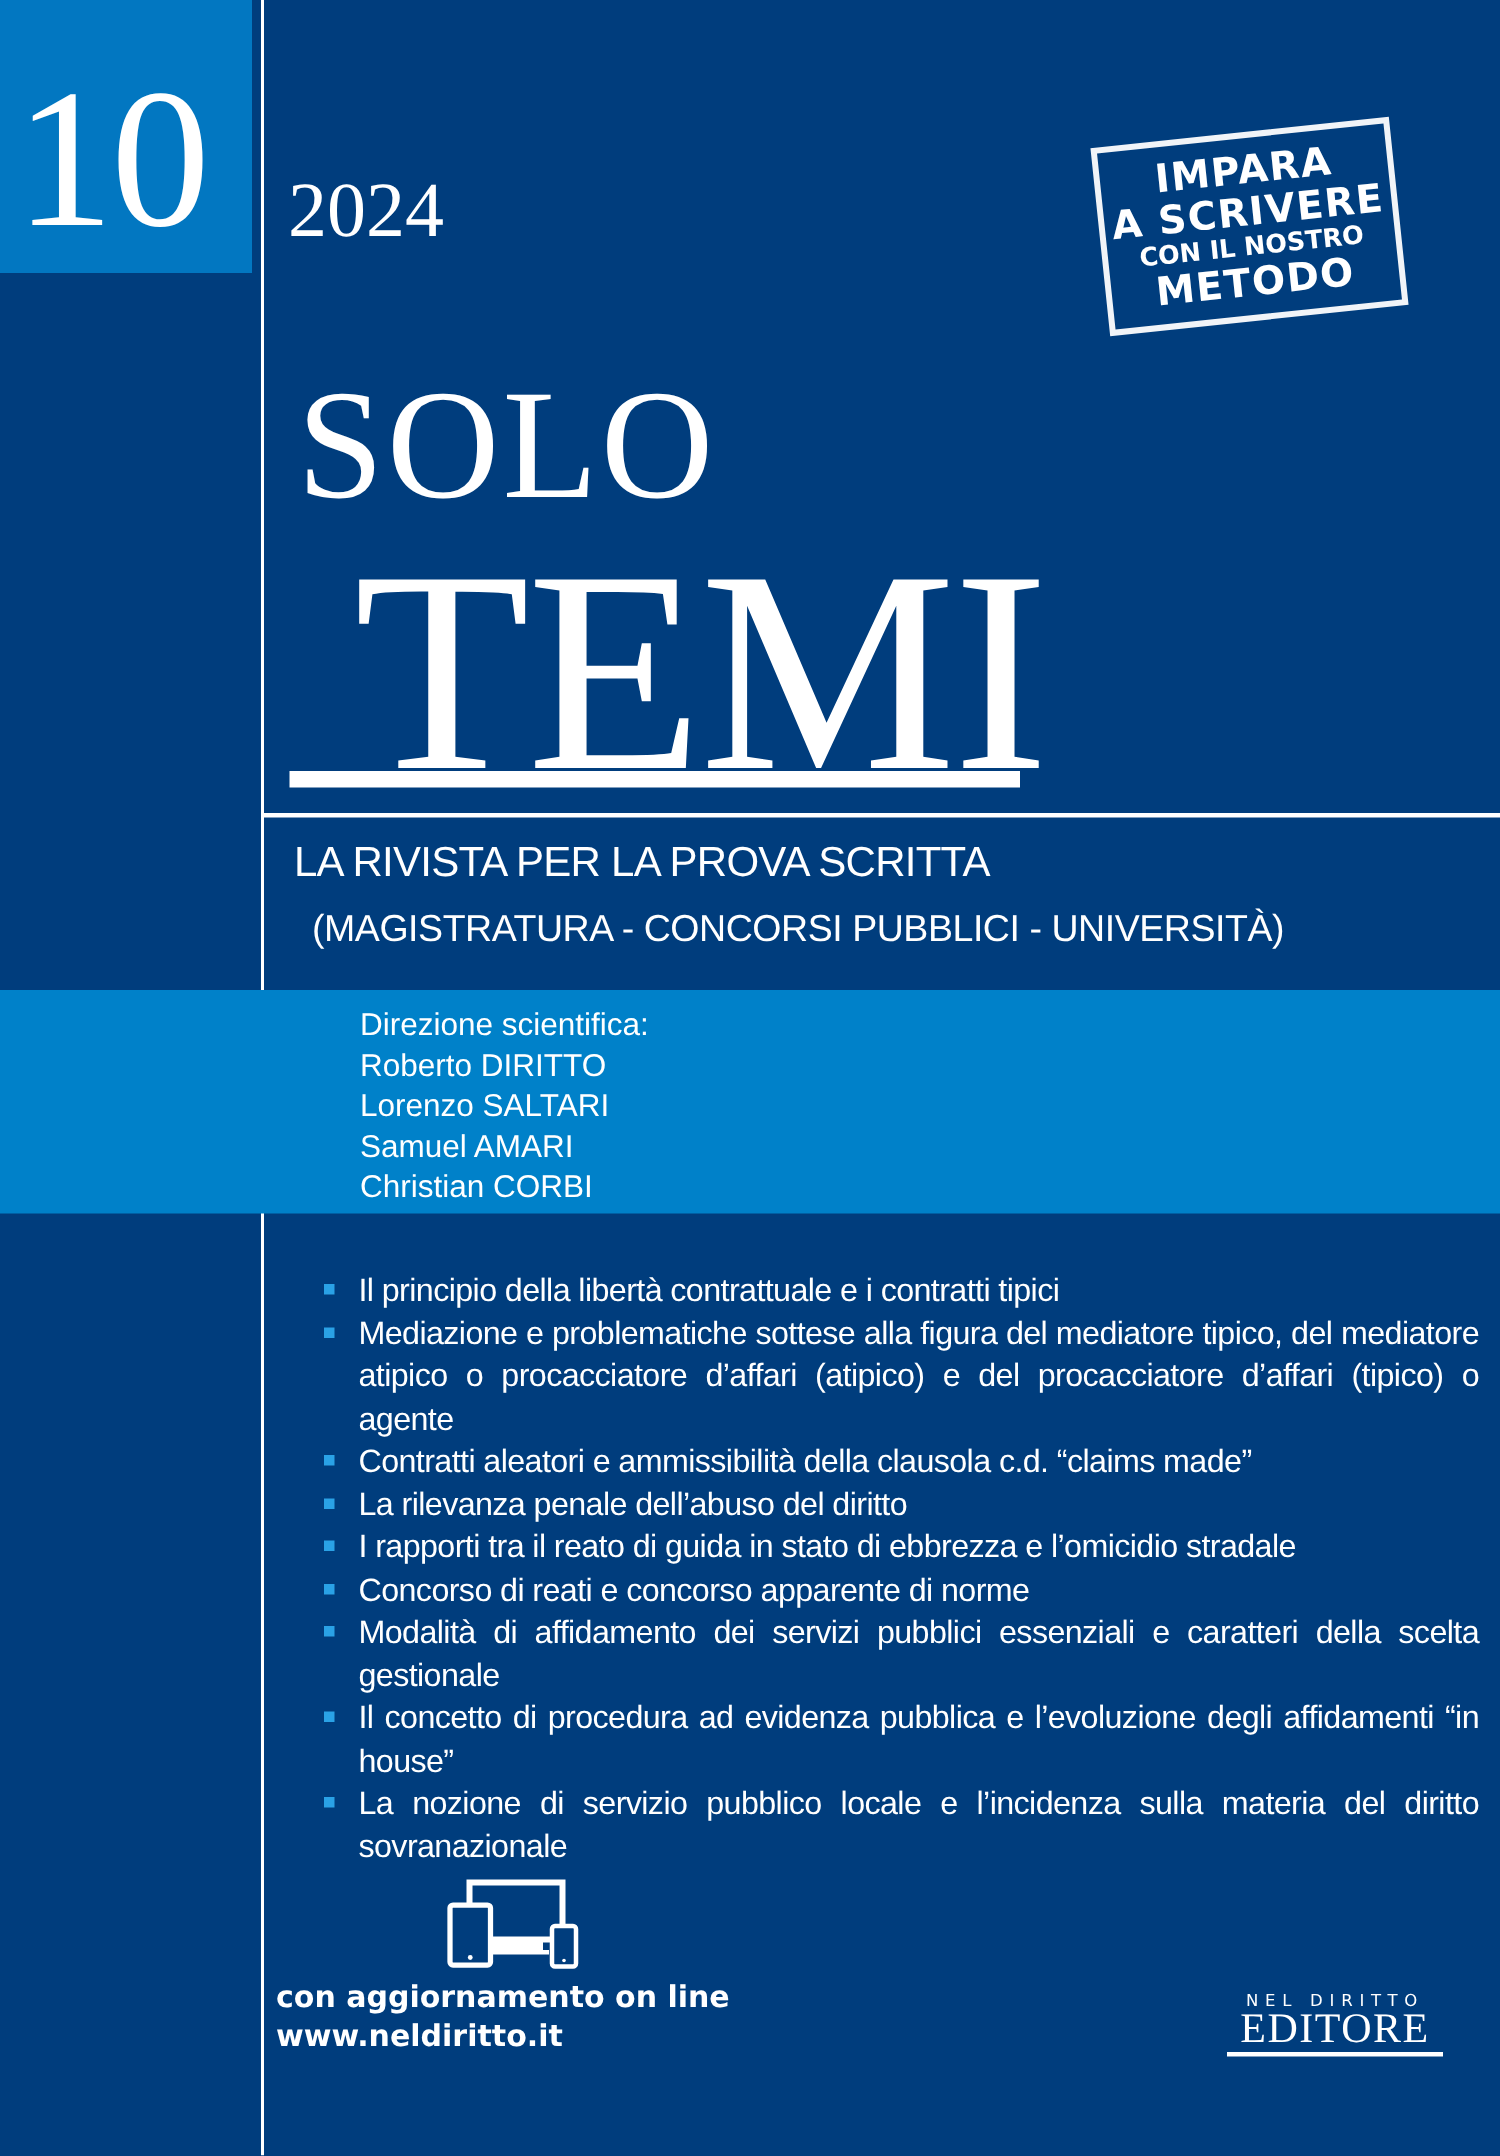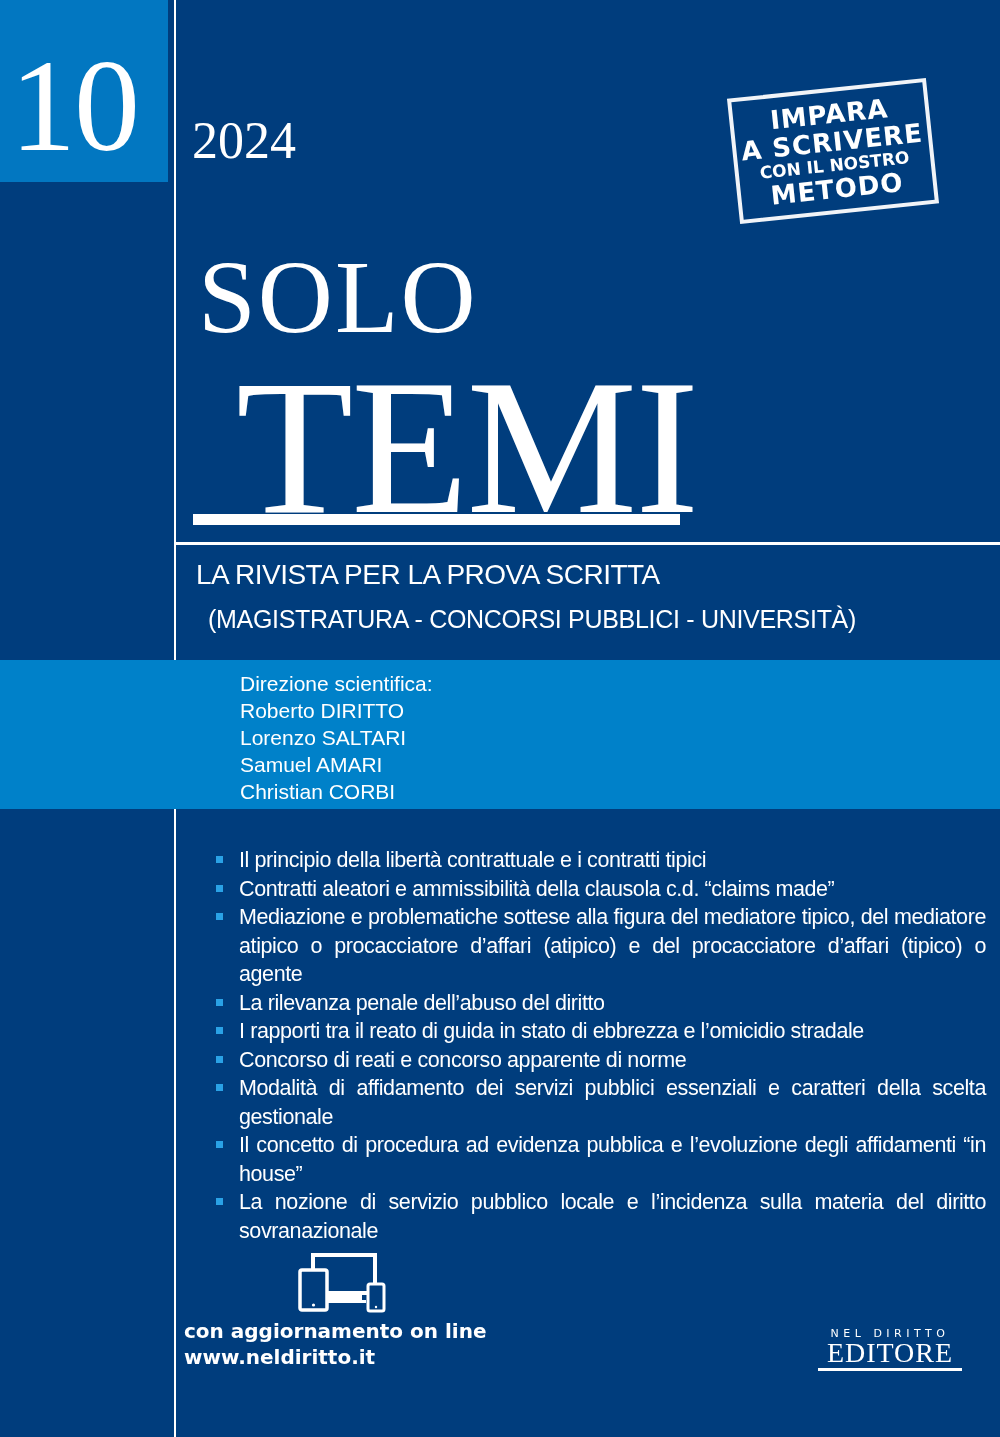--- a/index.html
+++ b/index.html
@@ -142,8 +142,8 @@
 
 <ul class="topics">
   <li><span class="bullet"></span><span>Il principio della libertà contrattuale e i contratti tipici</span></li>
+  <li><span class="bullet"></span><span>Mediazione e problematiche sottese  alla figura del mediatore tipico, del mediatore atipico o procacciatore d’affari (atipico) e del procacciatore d’affari (tipico) o agente</span></li>
   <li><span class="bullet"></span><span>Contratti aleatori e ammissibilità della clausola c.d. “claims made”</span></li>
-  <li><span class="bullet"></span><span>Mediazione e problematiche sottese  alla figura del mediatore tipico, del mediatore atipico o procacciatore d’affari (atipico) e del procacciatore d’affari (tipico) o agente</span></li>
   <li><span class="bullet"></span><span>La rilevanza penale dell’abuso del diritto</span></li>
   <li><span class="bullet"></span><span>I rapporti tra il reato di guida in stato di ebbrezza e l’omicidio stradale</span></li>
   <li><span class="bullet"></span><span>Concorso di reati e concorso apparente di norme</span></li>

